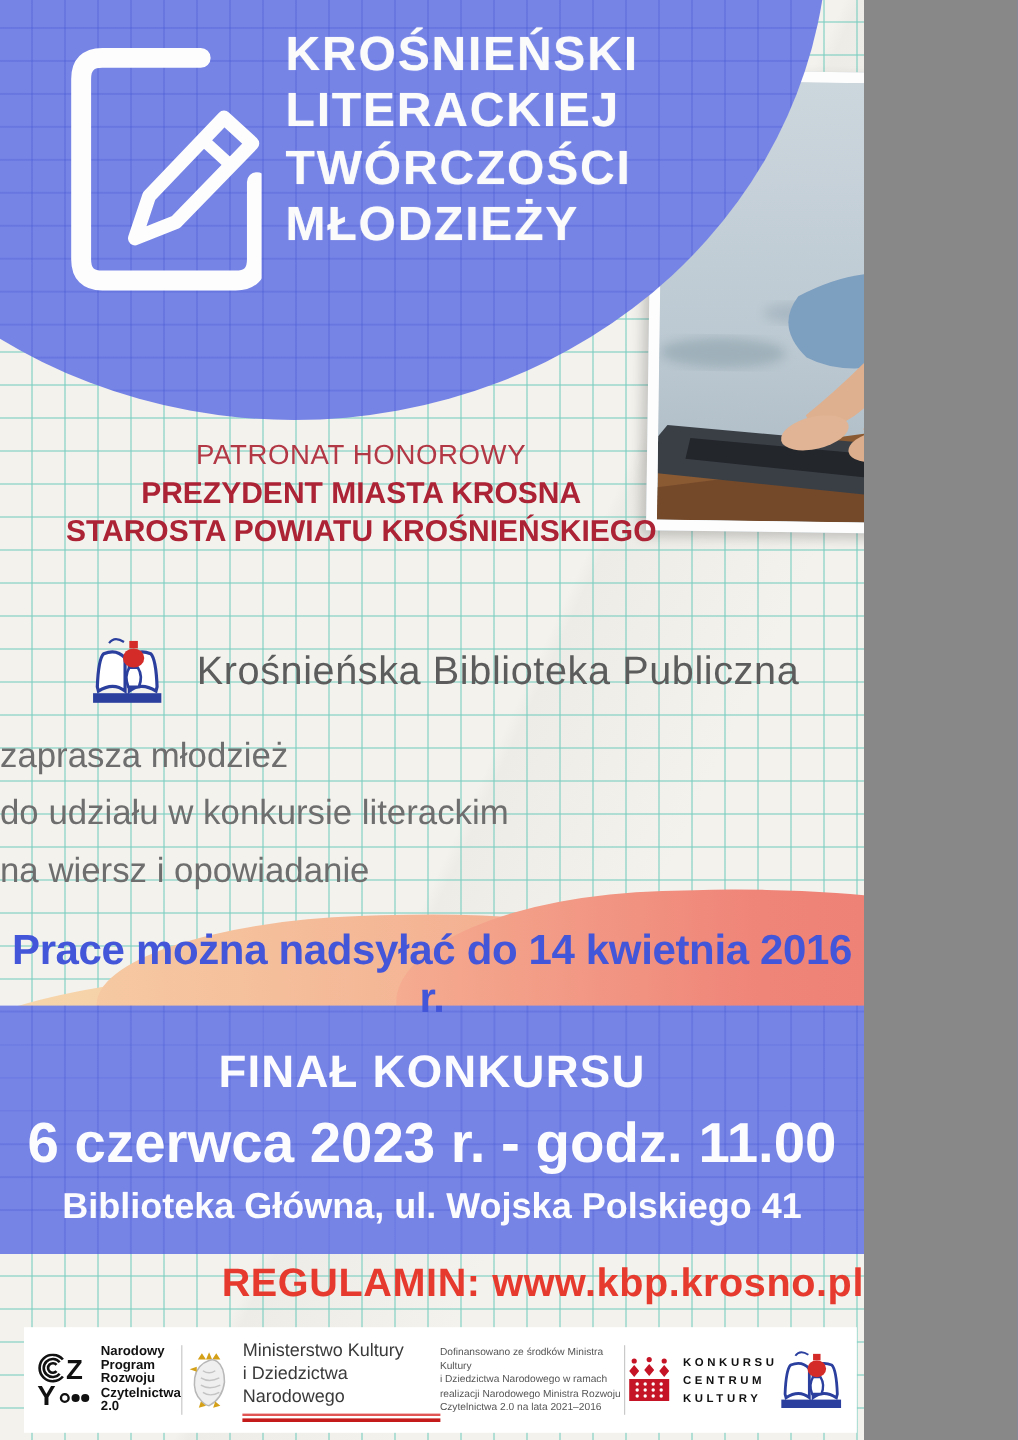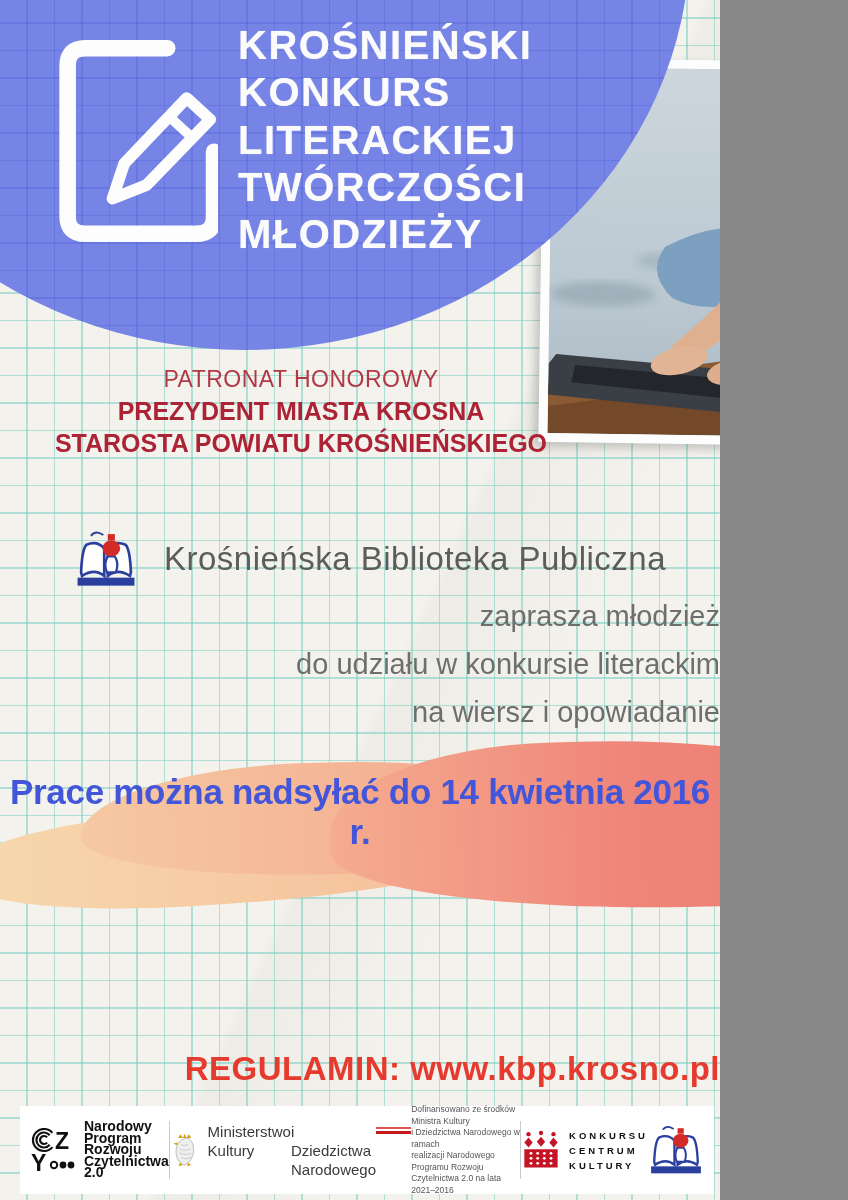--- a/index.html
+++ b/index.html
@@ -141,7 +141,6 @@
 
   <div class="title">
     <span class="line">KROŚNIEŃSKI</span>
-    <span class="line">KONKURS</span>
     <span class="line">LITERACKIEJ</span>
     <span class="line">TWÓRCZOŚCI</span>
     <span class="line">MŁODZIEŻY</span>

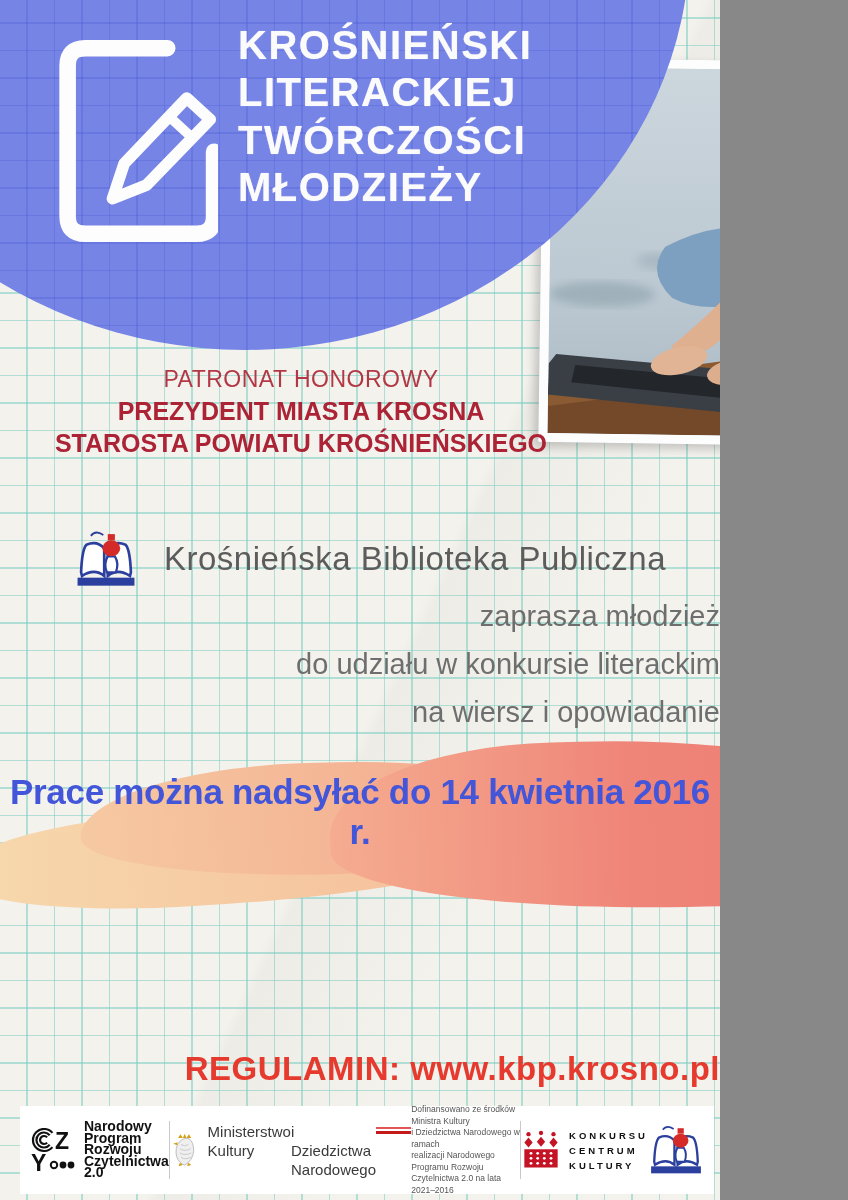--- a/index.html
+++ b/index.html
@@ -43,7 +43,7 @@
   .org-row svg{width:64px;height:62px;}
   .org-name{color:#5c5c5c;font-size:33px;letter-spacing:.5px;}
   
-  .invite{position:absolute;left:0;top:592px;width:100%;text-align:right;color:#6e6e6e;font-size:29px;line-height:48px;z-index:3;}
+  .invite{position:absolute;left:0;top:606px;width:100%;text-align:left;color:#6e6e6e;font-size:29px;line-height:48px;z-index:3;}
   
   .brush{position:absolute;left:0;top:735px;width:100%;height:190px;z-index:3;}
   .brush .b{position:absolute;}

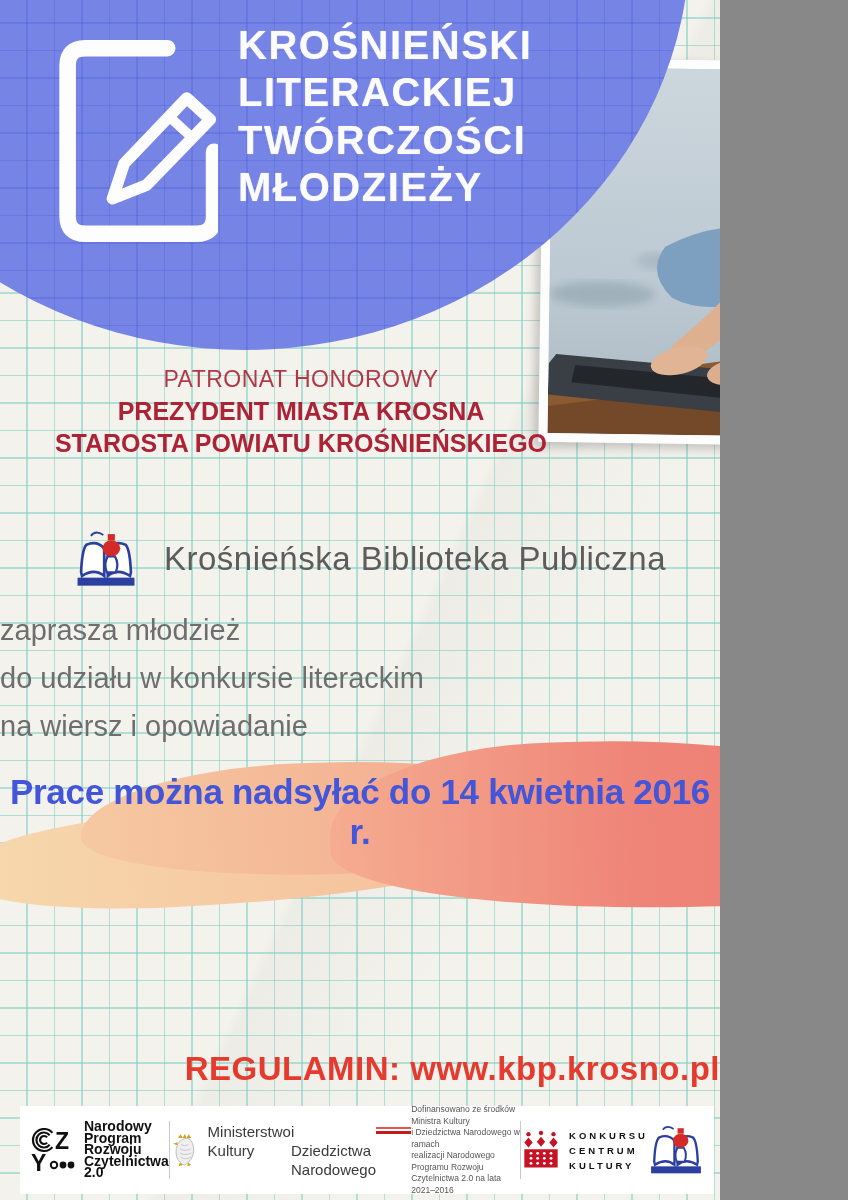--- a/index.html
+++ b/index.html
@@ -178,6 +178,11 @@
   </div>
   <div class="deadline">Prace można nadsyłać do 14 kwietnia 2016 r.</div>
 
+  <div class="band">
+    <div class="final">FINAŁ KONKURSU</div>
+    <div class="date">6 czerwca 2023 r. - godz. 11.00</div>
+    <div class="venue">Biblioteka Główna, ul. Wojska Polskiego 41</div>
+  </div>
 
   <div class="regulamin">REGULAMIN: www.kbp.krosno.pl</div>
 

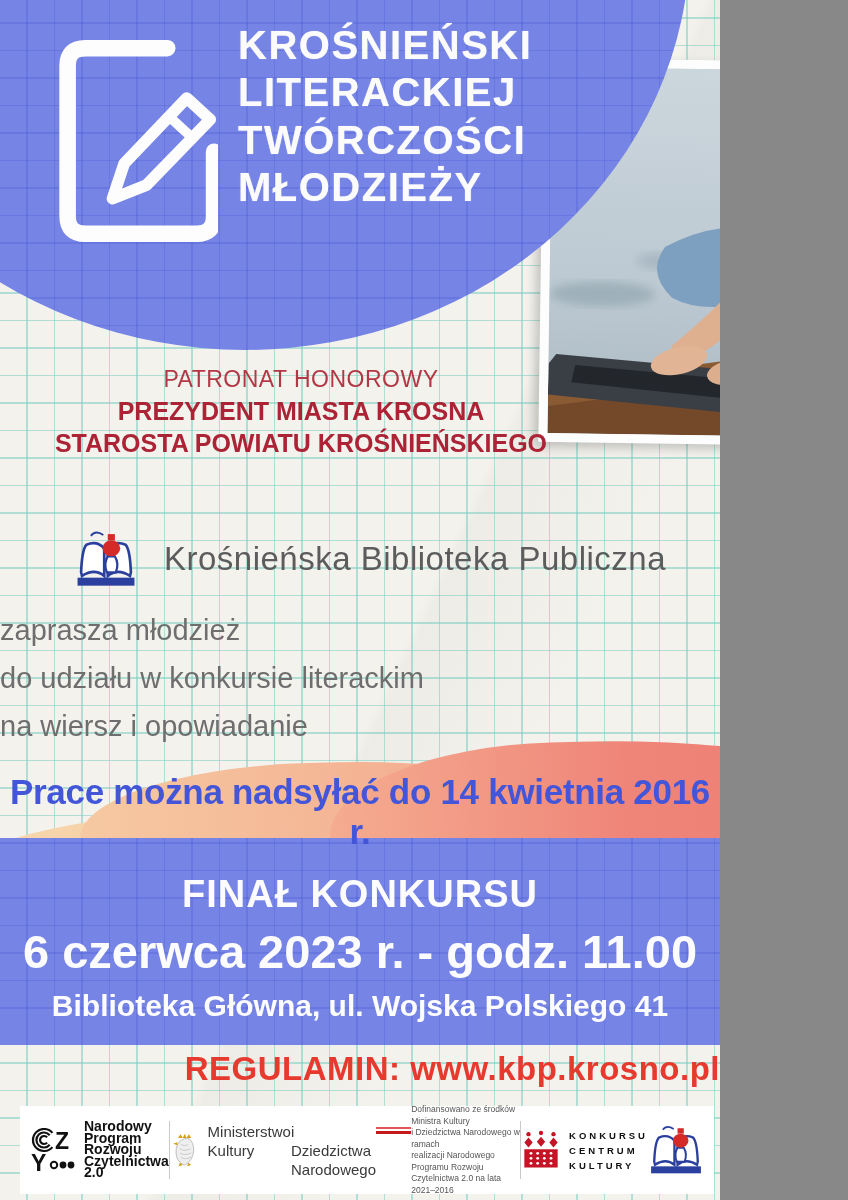--- a/index.html
+++ b/index.html
@@ -81,7 +81,7 @@
     display:flex;align-items:center;justify-content:space-between;padding:0 10px;box-sizing:border-box;
   }
   .flogo{display:flex;align-items:center;gap:8px;}
-  .nprcz-text{font-size:14px;font-weight:bold;color:#111;line-height:11.5px;}
+  .nprcz-text{font-size:11px;font-weight:bold;color:#111;line-height:11.5px;}
   .vdiv{width:1px;height:58px;background:#c9c9c9;}
   .ministry-col{display:flex;flex-direction:row;}
   .ministry-col .m-line{font-size:15px;color:#3a3a3a;line-height:19px;}

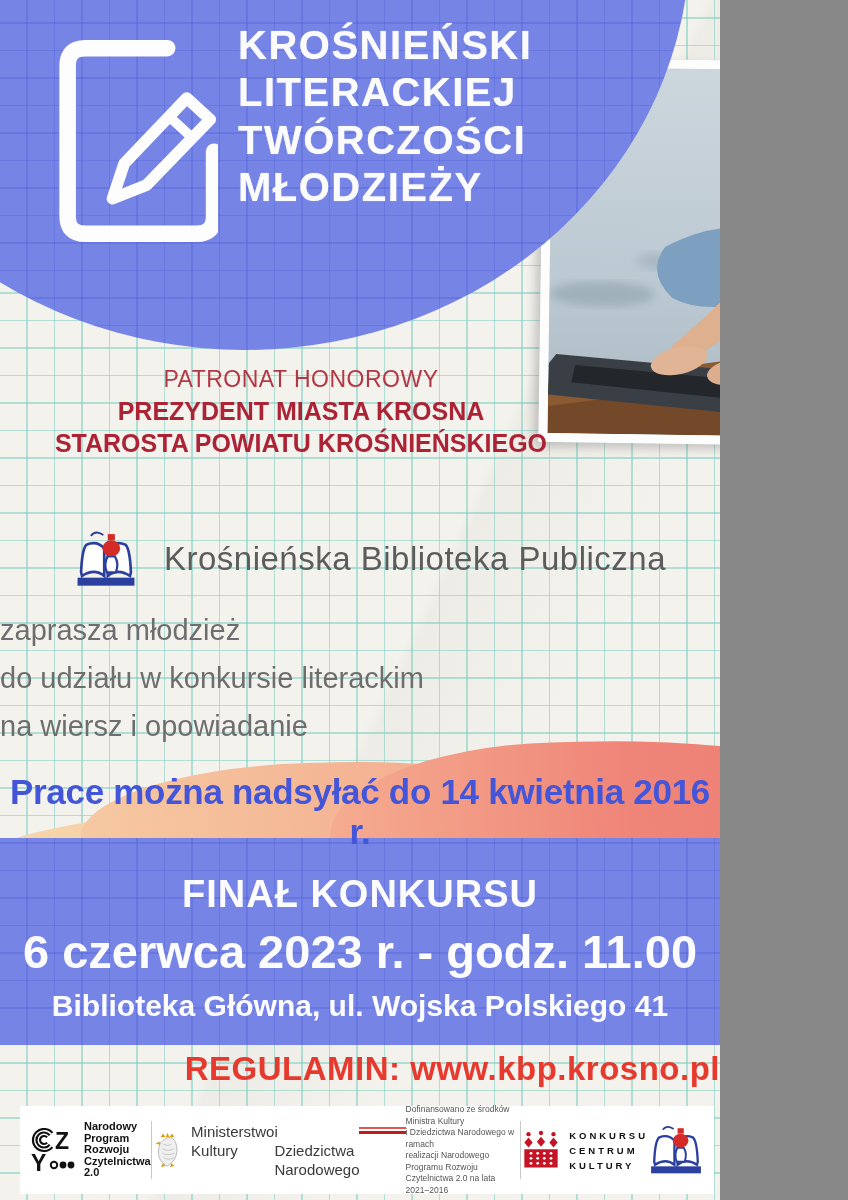--- a/index.html
+++ b/index.html
@@ -83,7 +83,7 @@
   .flogo{display:flex;align-items:center;gap:8px;}
   .nprcz-text{font-size:11px;font-weight:bold;color:#111;line-height:11.5px;}
   .vdiv{width:1px;height:58px;background:#c9c9c9;}
-  .ministry-col{display:flex;flex-direction:row;}
+  .ministry-col{display:flex;flex-direction:column;}
   .ministry-col .m-line{font-size:15px;color:#3a3a3a;line-height:19px;}
   .m-underline{margin-top:5px;width:100%;}
   .m-underline .u1{height:2px;background:#e25555;}

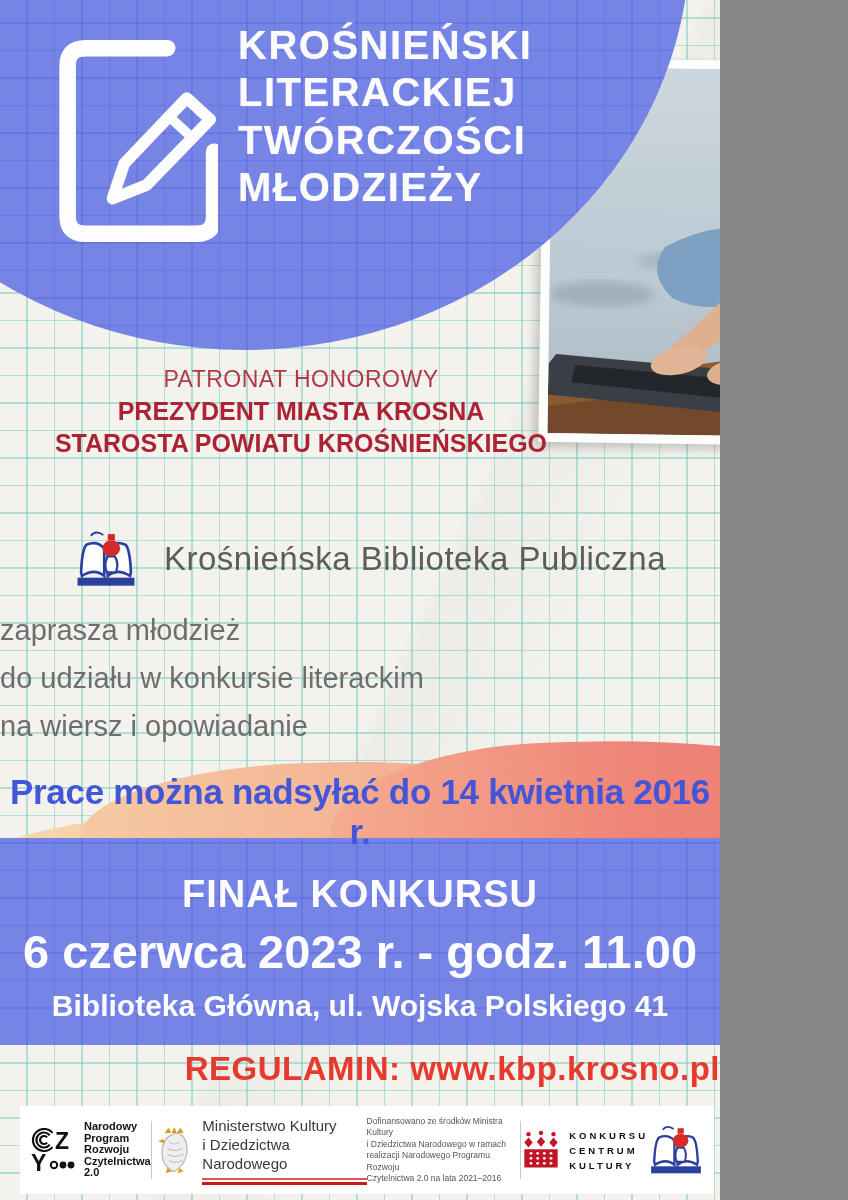--- a/index.html
+++ b/index.html
@@ -232,7 +232,7 @@
     <div class="funding">
       <span class="line">Dofinansowano ze środków Ministra Kultury</span>
       <span class="line">i Dziedzictwa Narodowego w ramach</span>
-      <span class="line">realizacji Narodowego Programu Rozwoju</span>
+      <span class="line">realizacji Narodowego Ministra Rozwoju</span>
       <span class="line">Czytelnictwa 2.0 na lata 2021–2016</span>
     </div>
 

